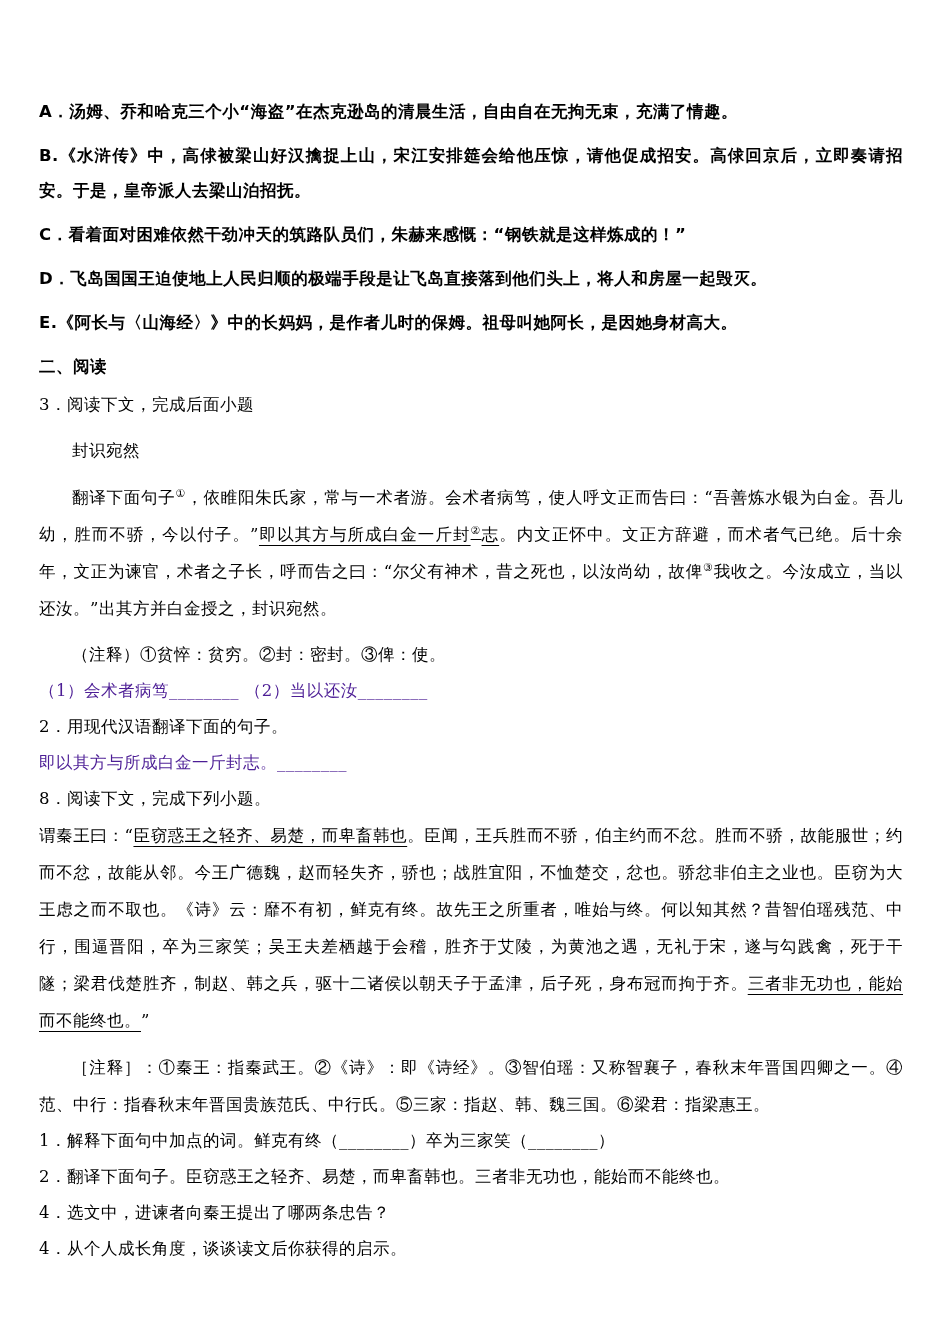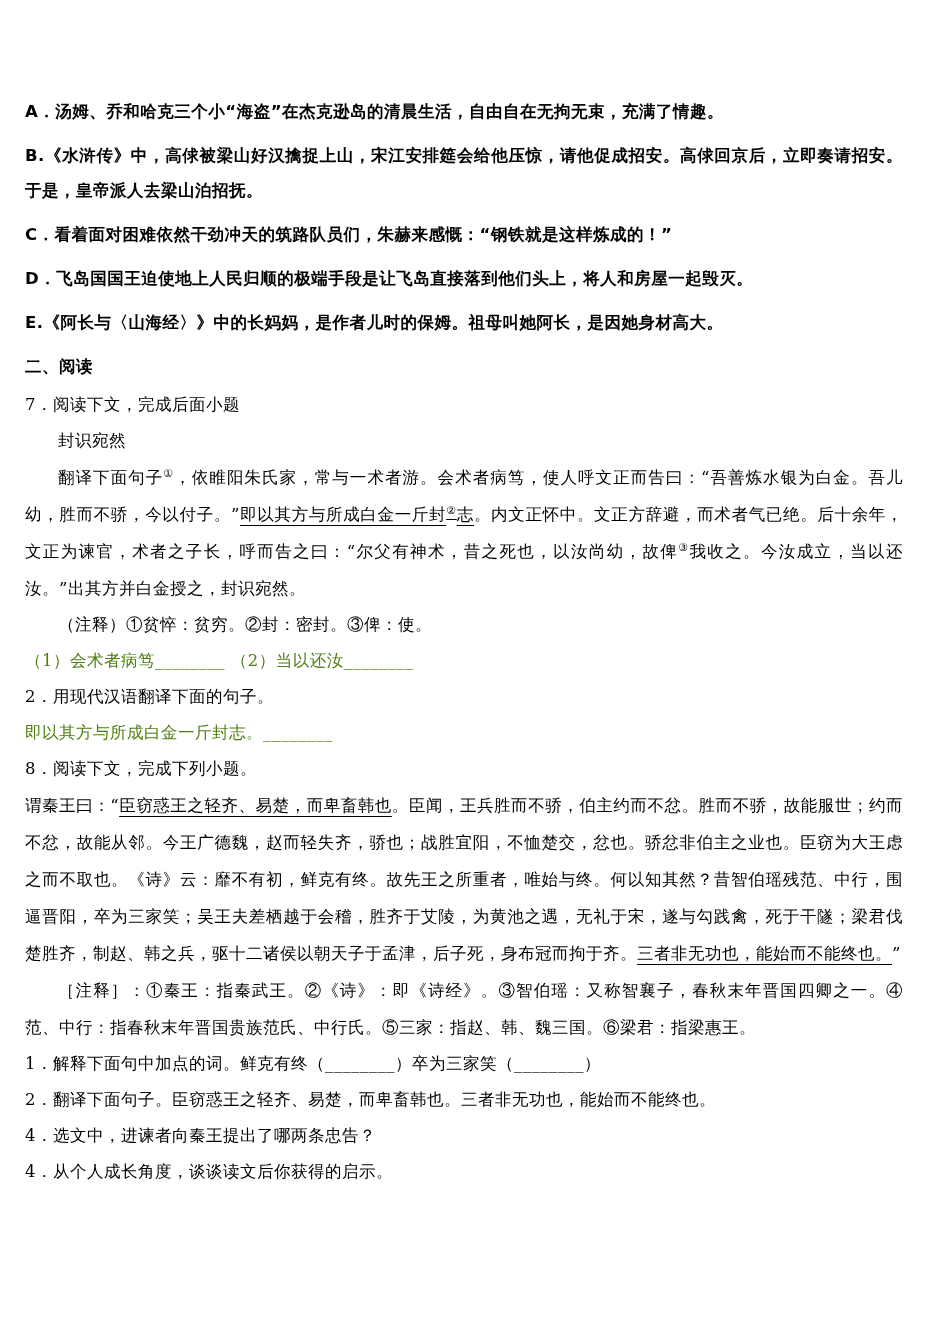--- a/index.html
+++ b/index.html
@@ -7,7 +7,7 @@
     width: 950px;
     height: 1344px;
     box-sizing: border-box;
-    padding: 94px 47px 30px 25px;
+    padding: 94px 47px 30px 39px;
     background: #ffffff;
     color: #000000;
     font-family: "DejaVu Serif", "Liberation Serif", serif;

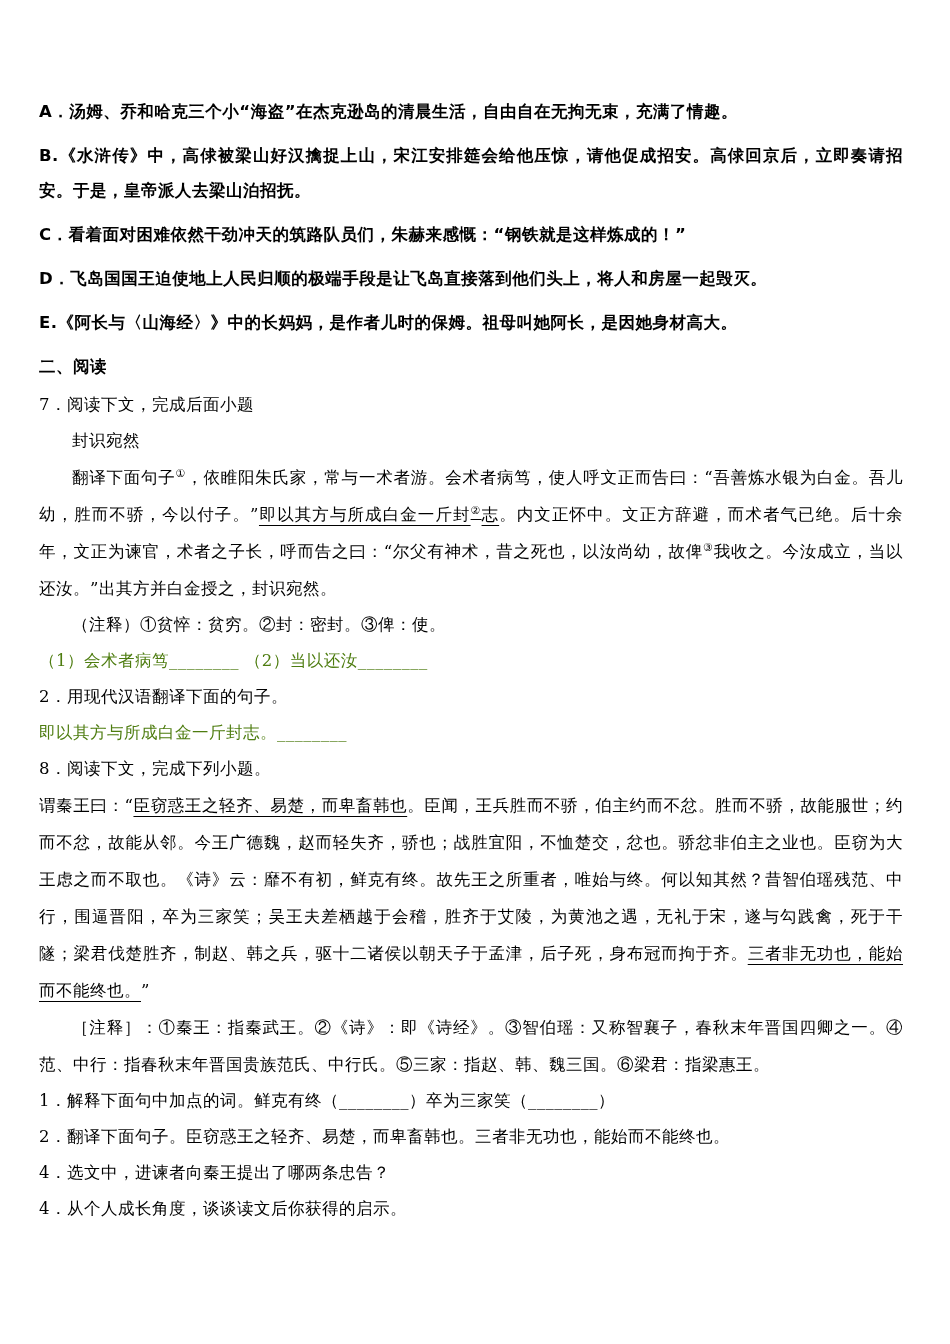--- a/index.html
+++ b/index.html
@@ -51,7 +51,7 @@
 
   <p class="para section-title">二、阅读</p>
 
-  <p class="para">7．阅读下文，完成后面小题</p>
+  <p class="para">3．阅读下文，完成后面小题</p>
   <p class="para indent">封识宛然</p>
   <p class="para passage indent"><span>翻译下面句子</span><sup>①</sup><span>，依睢阳朱氏家，常与一术者游。会术者病笃，使人呼文正而告曰：“吾善炼水银为白金。吾儿幼，胜而不骄，今以付子。”</span><span class="u">即以其方与所成白金一斤封</span><sup class="u">②</sup><span class="u">志</span><span>。内文正怀中。文正方辞避，而术者气已绝。后十余年，文正为谏官，术者之子长，呼而告之曰：“尔父有神术，昔之死也，以汝尚幼，故俾</span><sup>③</sup><span>我收之。今汝成立，当以还汝。”出其方并白金授之，封识宛然。</span></p>
   <p class="para indent">（注释）①贫悴：贫穷。②封：密封。③俾：使。</p>

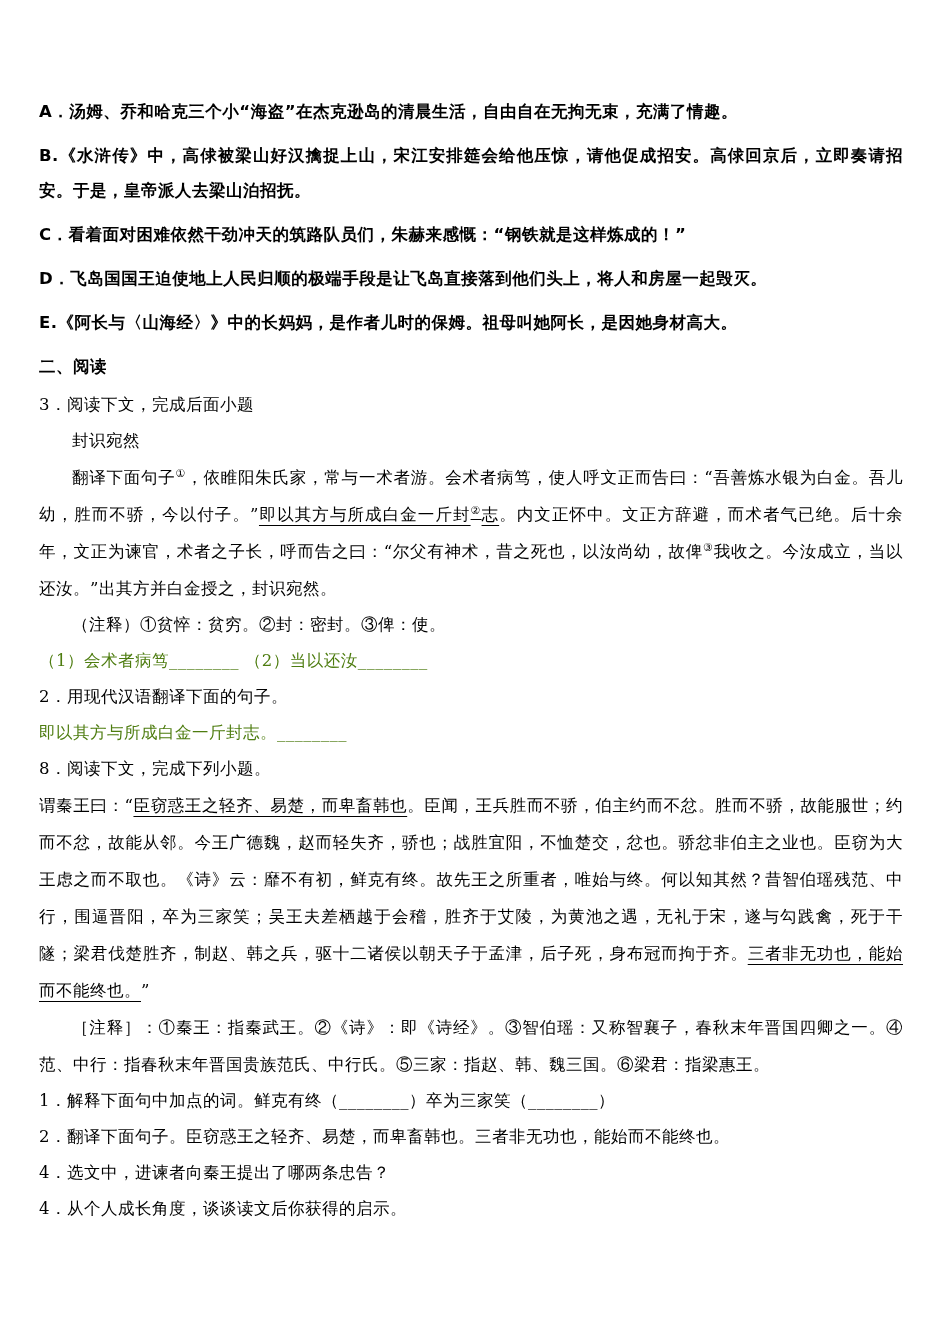--- a/index.html
+++ b/index.html
@@ -31,7 +31,7 @@
     font-weight: 700;
     margin-bottom: 2px;
   }
-  .indent { text-indent: 2em; }
+  .indent { text-indent: 2em; margin-top: 10px; }
   .passage { line-height: 37px; }
   .u { text-decoration: underline; text-underline-offset: 5px; }
   sup { font-size: 11px; line-height: 0; }

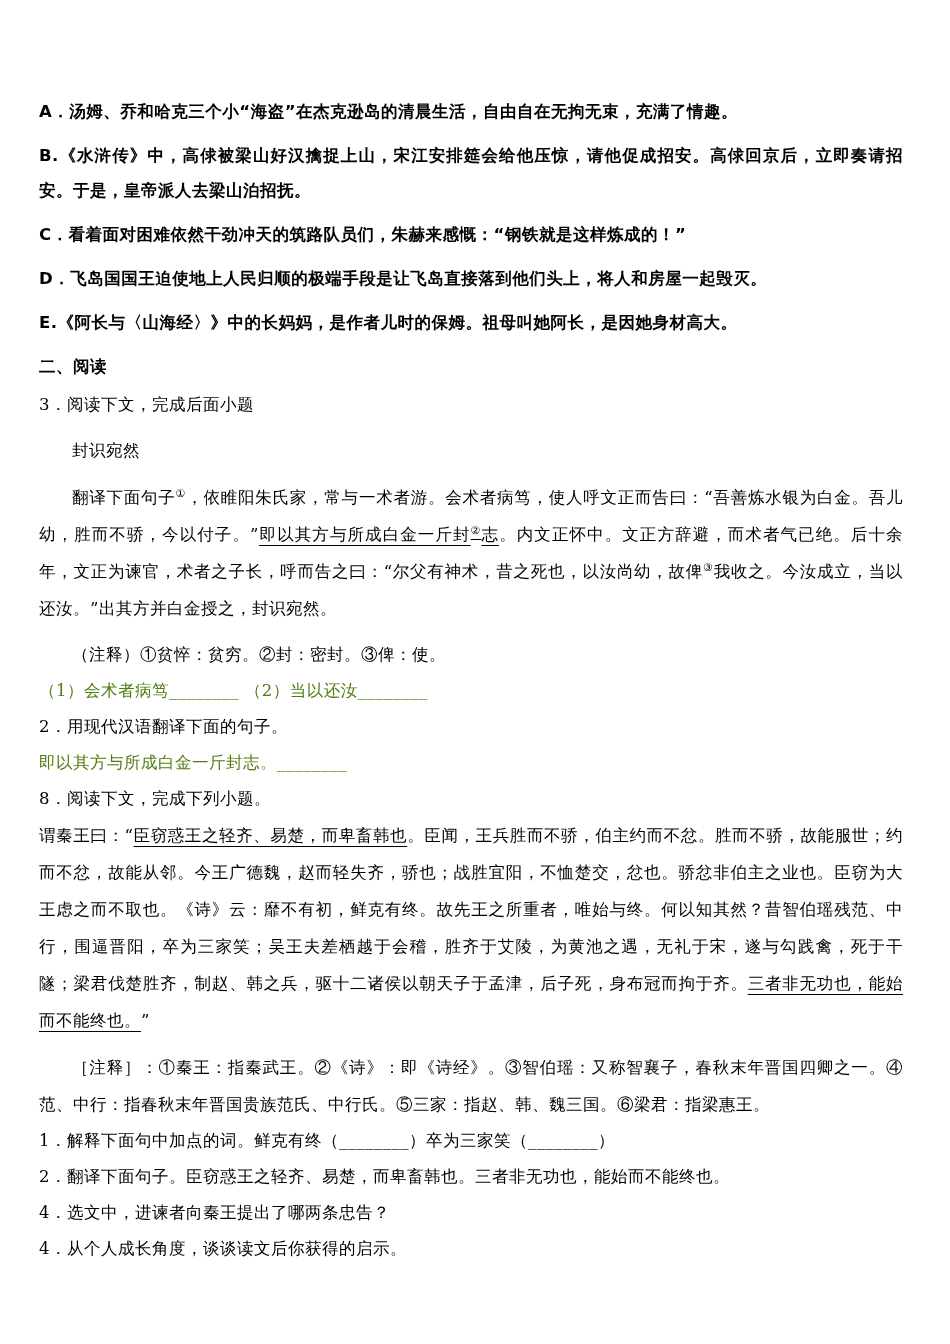--- a/index.html
+++ b/index.html
@@ -36,7 +36,7 @@
   .u { text-decoration: underline; text-underline-offset: 5px; }
   sup { font-size: 11px; line-height: 0; }
   sup.u { text-decoration: underline; }
-  .blank { color: #4d7c0f; }
+  .blank { color: #4c1d95; }
 </style>
 </head>
 <body>

